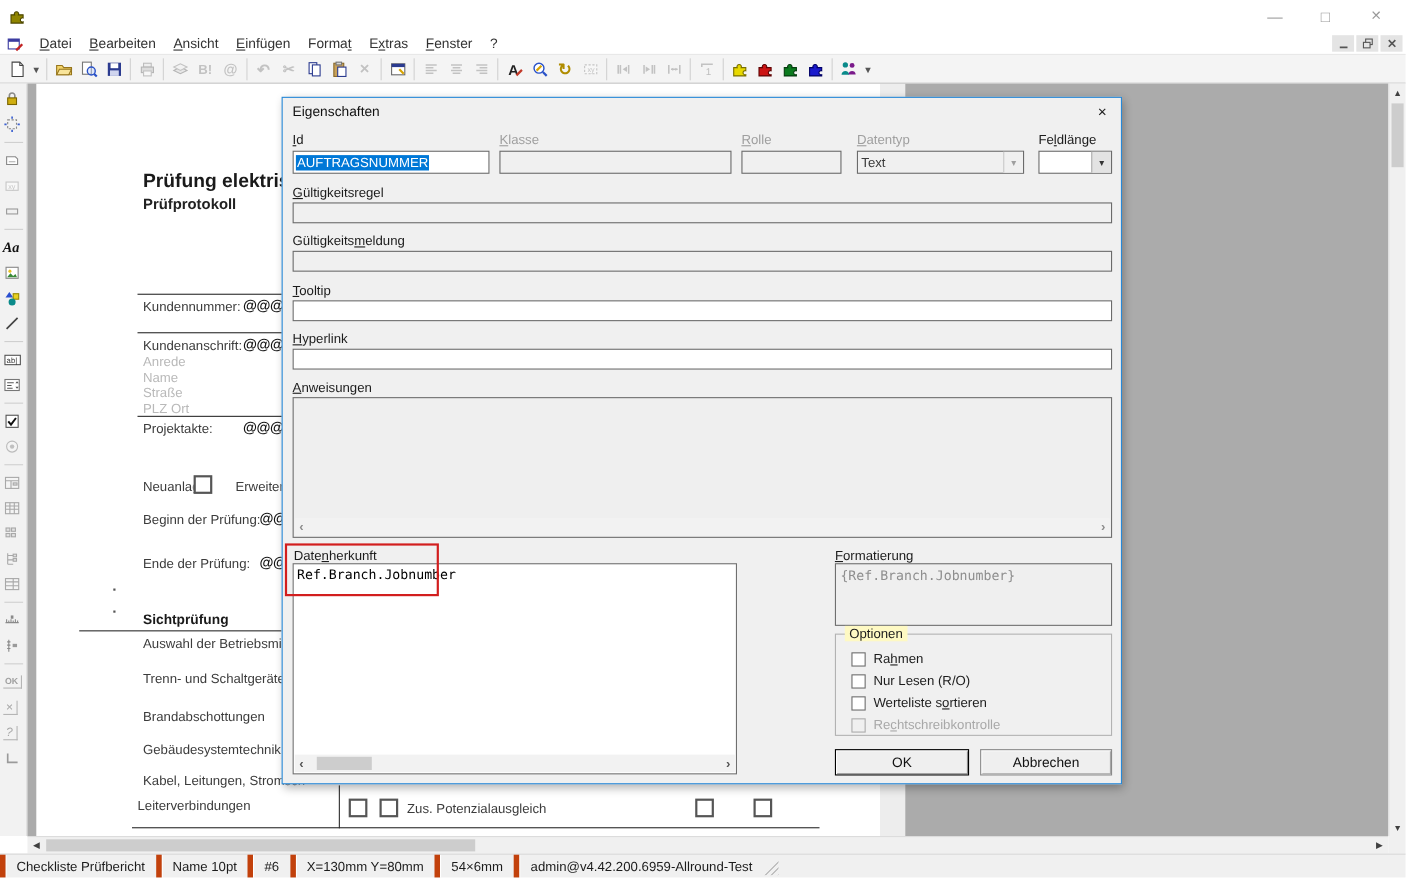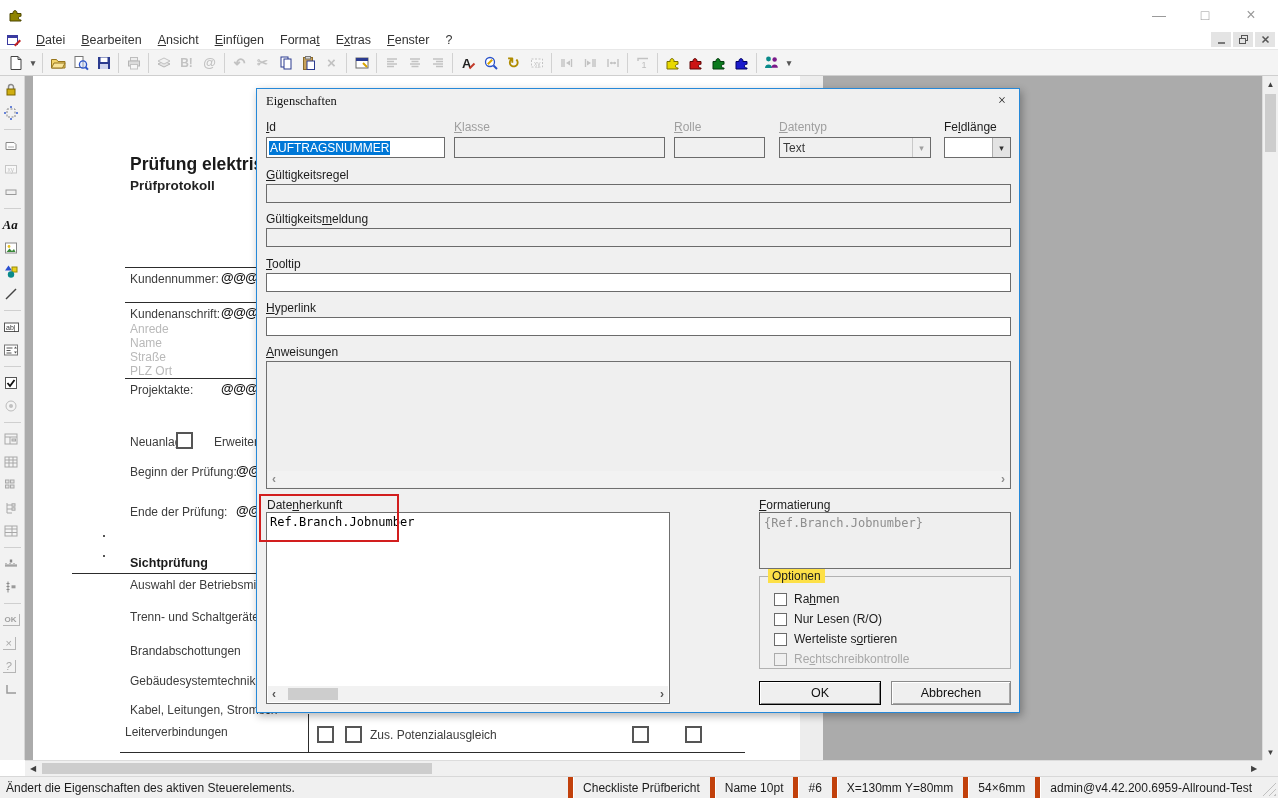--- a/index.html
+++ b/index.html
@@ -53,7 +53,7 @@
     clip-path:polygon(100% 0,100% 100%,0 100%);margin:4px 2px 2px 0;}
   
   #dialog{position:absolute;left:231px;top:12px;width:764px;height:625px;background:#f0f0f0;border:1px solid #2688d8;box-sizing:border-box;box-shadow:2px 3px 8px rgba(0,0,0,.3);font-size:12px;color:#1c1c1c;}
-  #dlg-title{position:absolute;left:0;top:0;width:100%;height:24px;font-family:Liberation Serif, serif;}
+  #dlg-title{position:absolute;left:0;top:0;width:100%;height:24px;}
   #dlg-title .t{position:absolute;left:9px;top:5px;font-size:12.5px;color:#111;}
   #dlg-close{position:absolute;right:2px;top:1px;width:30px;height:22px;display:flex;align-items:center;justify-content:center;color:#222;font-size:14px;}
   .dlg-label{position:absolute;white-space:nowrap;color:#1c1c1c;}

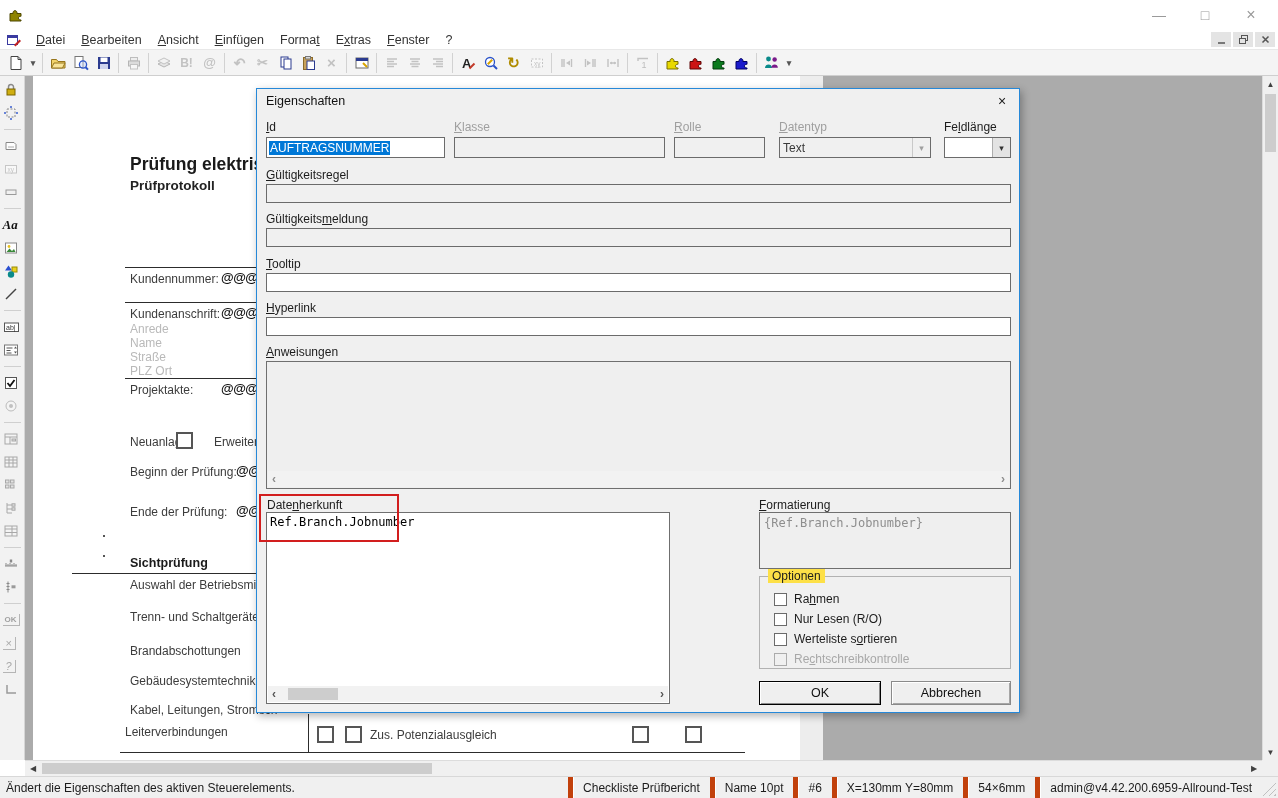--- a/index.html
+++ b/index.html
@@ -71,7 +71,7 @@
   .inhscroll{position:absolute;left:1px;right:1px;bottom:1px;height:16px;background:#f2f2f2;display:flex;align-items:center;justify-content:space-between;padding:0 4px;color:#8d8d8d;font-size:12px;font-weight:bold;}
   .mono{font-family:"DejaVu Sans Mono",monospace;font-size:12px;}
   .fieldset{position:absolute;border:1px solid #b2b2b2;box-sizing:border-box;}
-  .fieldset .legend{position:absolute;left:8px;top:-8px;background:#fde047;padding:0 4px;}
+  .fieldset .legend{position:absolute;left:8px;top:-8px;background:#fef9c3;padding:0 4px;}
   .optrow{position:absolute;display:flex;align-items:center;gap:7px;white-space:nowrap;}
   .cb{width:13px;height:13px;background:#fff;border:1px solid #6b6b6b;box-sizing:border-box;flex:none;}
   .cb.dis{background:#f0f0f0;border-color:#ababab;}

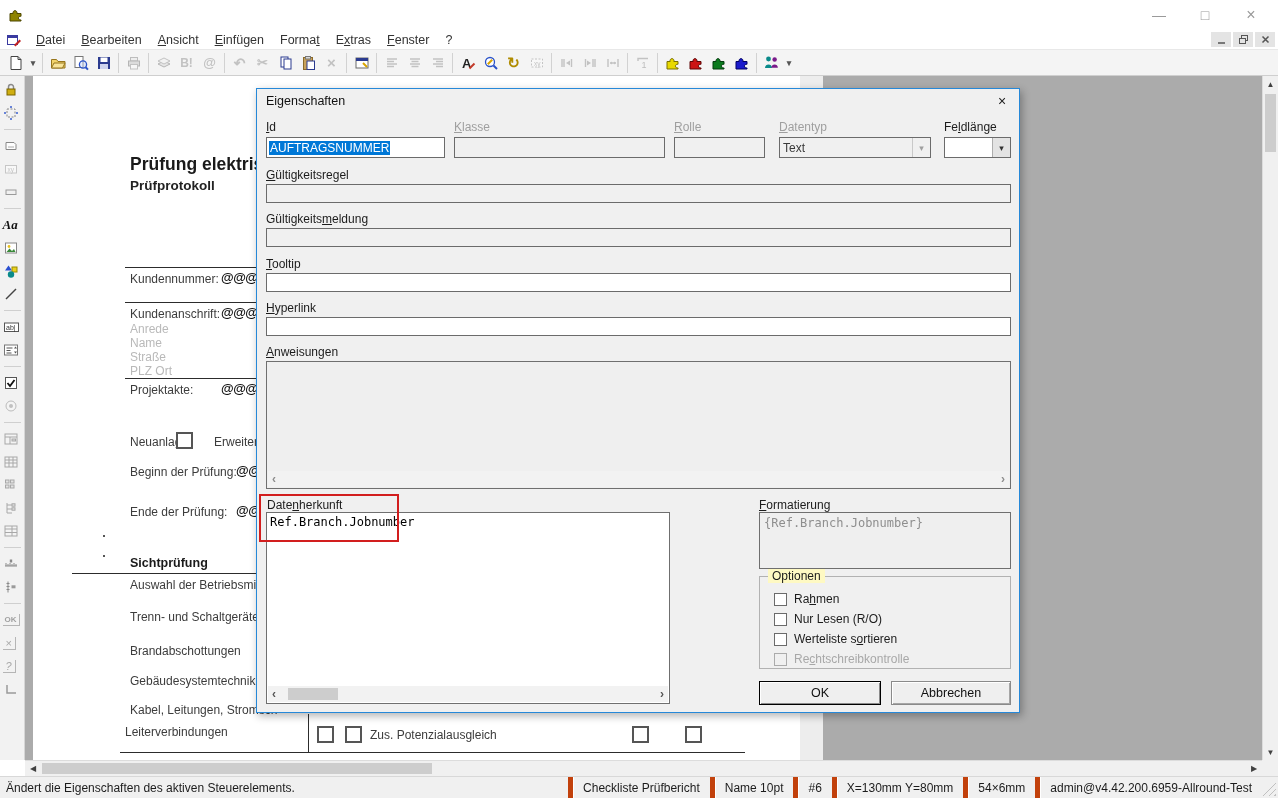--- a/index.html
+++ b/index.html
@@ -623,7 +623,6 @@
   <div id="scrollcorner"></div>
 
   <div id="statusbar">
-    <div class="msg">Ändert die Eigenschaften des aktiven Steuerelements.</div>
     <div class="cell">Checkliste Prüfbericht</div>
     <div class="cell">Name 10pt</div>
     <div class="cell">#6</div>

